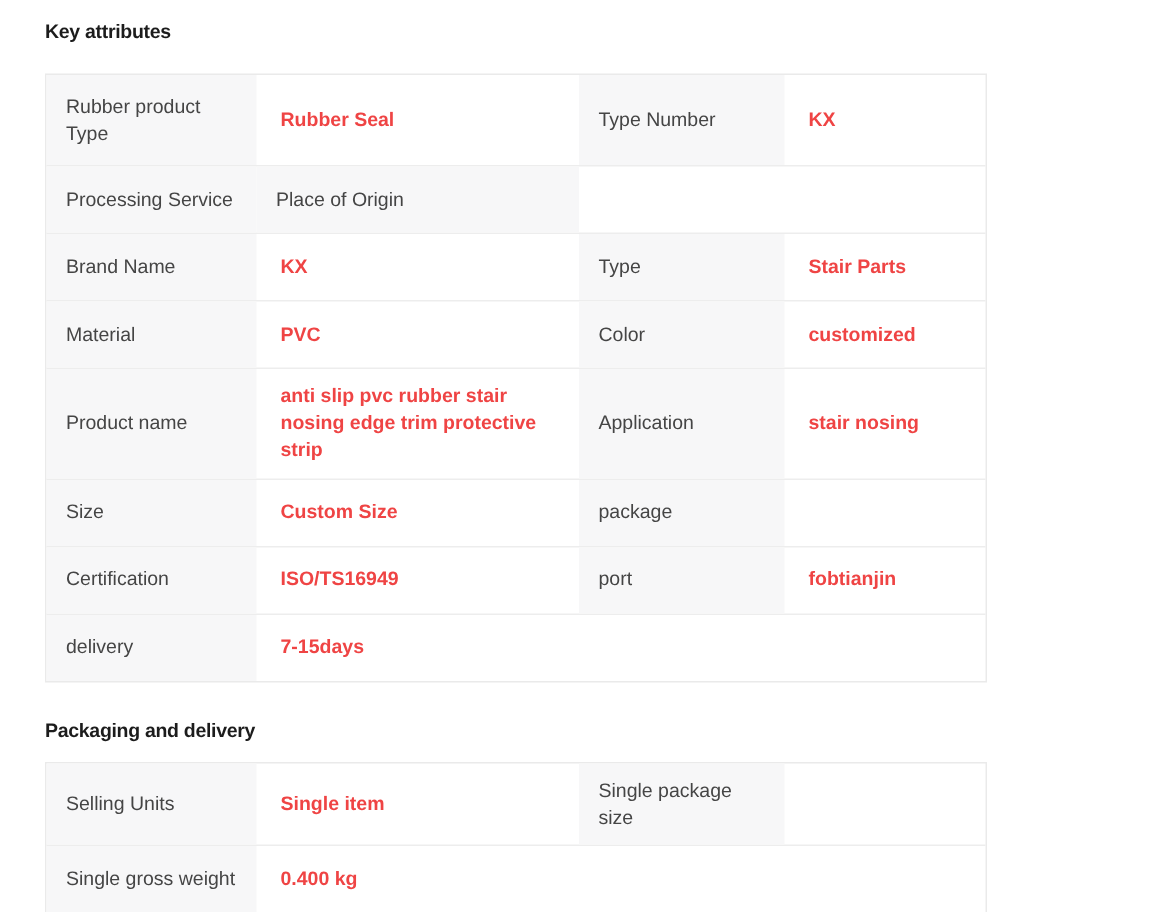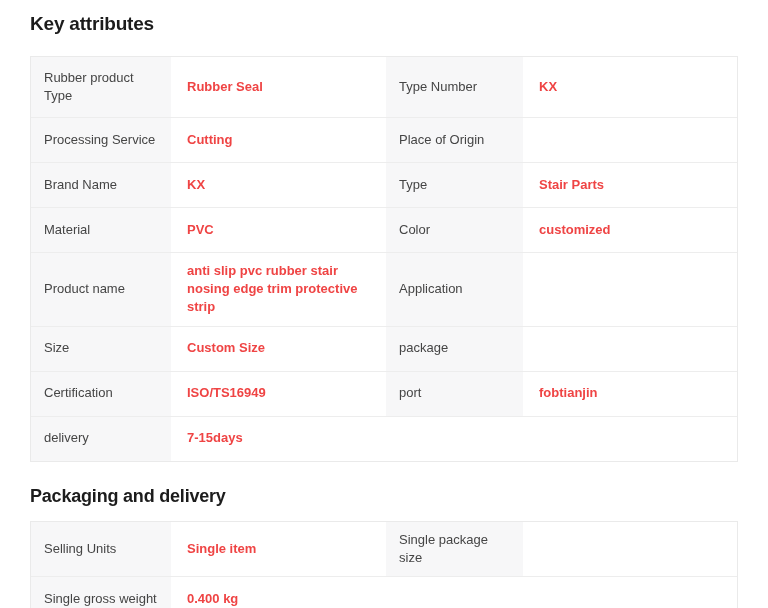--- a/index.html
+++ b/index.html
@@ -24,7 +24,7 @@
     letter-spacing: -0.2px;
     margin: 0;
   }
-  .section-title.primary { font-size: 19px; }
+  .section-title.primary { font-size: 13px; }
   .section-title.secondary { font-size: 18px; }
 
   .attr-table {

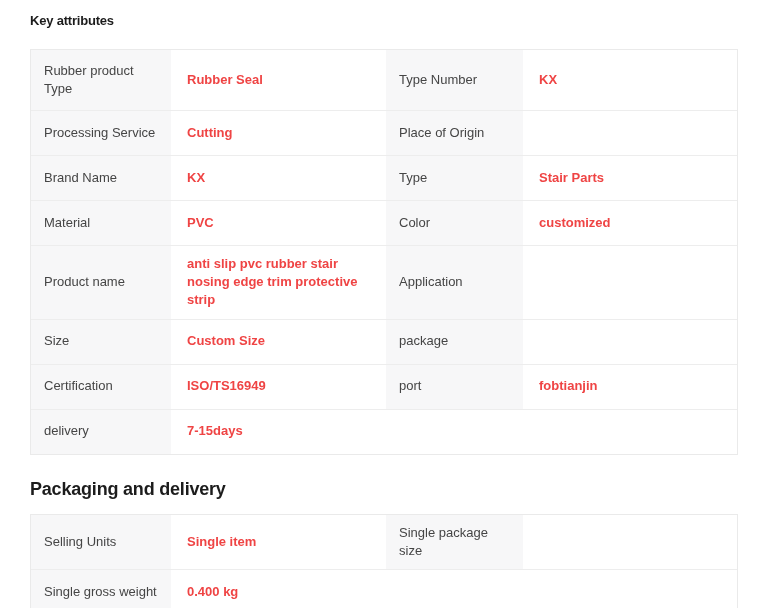--- a/index.html
+++ b/index.html
@@ -29,7 +29,7 @@
 
   .attr-table {
     margin-top: 21px;
-    width: 708px;
+    width: 628px;
     box-sizing: border-box;
     border: 1px solid #eaeaea;
     background: #ffffff;

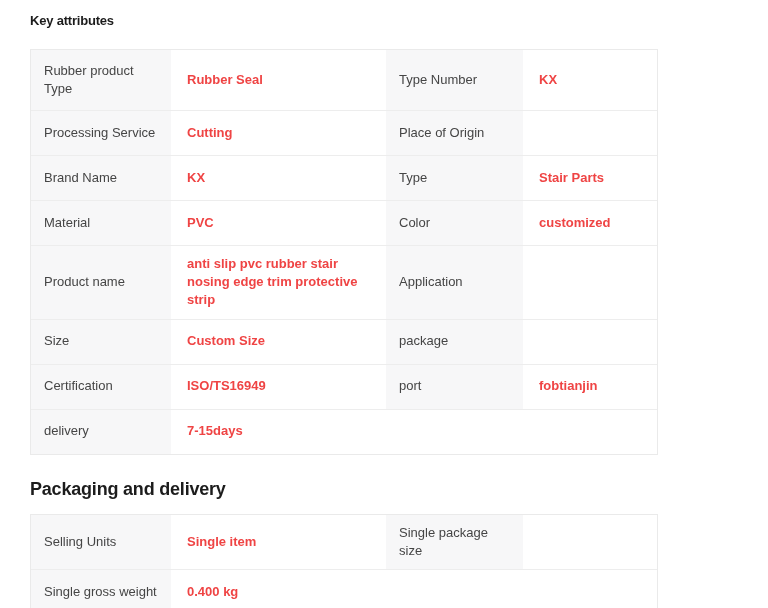--- a/index.html
+++ b/index.html
@@ -85,7 +85,6 @@
 
     <div class="attr-row">
       <div class="cell label">Processing Service</div>
-      <div class="cell value">Cutting</div>
       <div class="cell label">Place of Origin</div>
     </div>
 

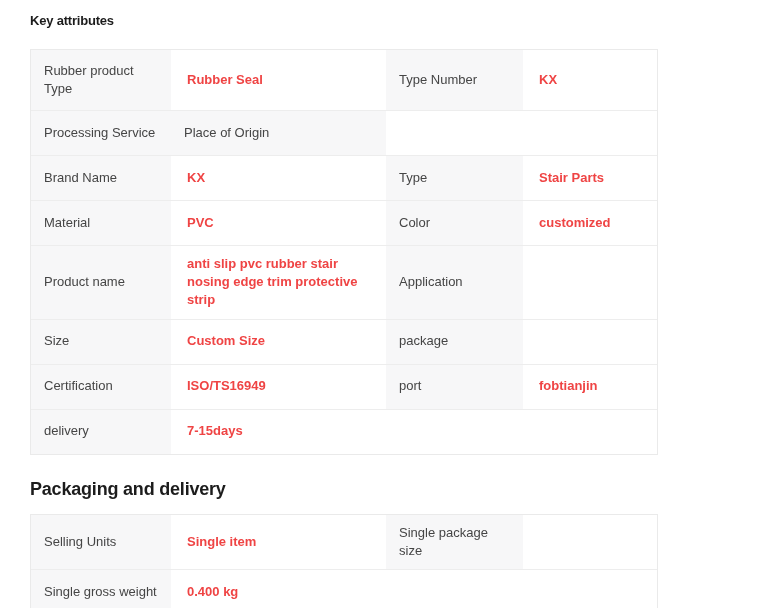--- a/index.html
+++ b/index.html
@@ -106,6 +106,7 @@
       <div class="cell label">Product name</div>
       <div class="cell value">anti slip pvc rubber stair nosing edge trim protective strip</div>
       <div class="cell label">Application</div>
+      <div class="cell value">stair nosing</div>
     </div>
 
     <div class="attr-row">

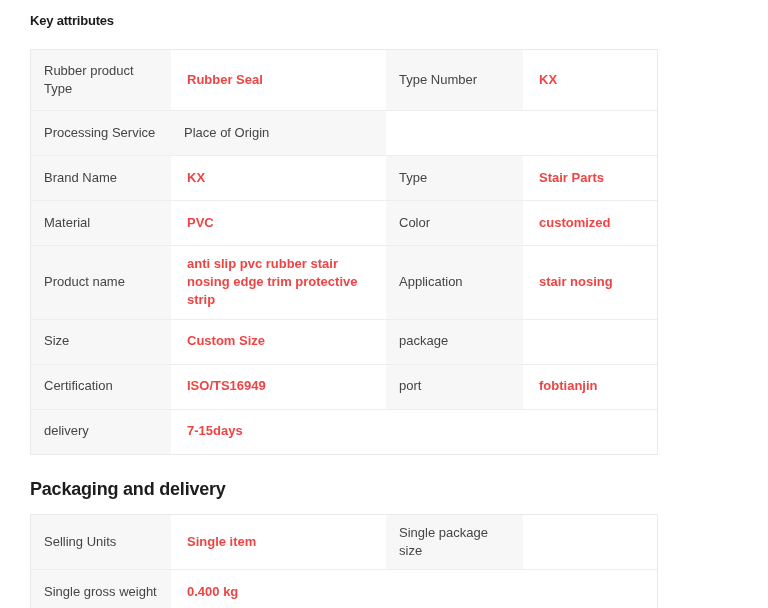--- a/index.html
+++ b/index.html
@@ -25,7 +25,7 @@
     margin: 0;
   }
   .section-title.primary { font-size: 13px; }
-  .section-title.secondary { font-size: 18px; }
+  .section-title.secondary { font-size: 13px; }
 
   .attr-table {
     margin-top: 21px;

